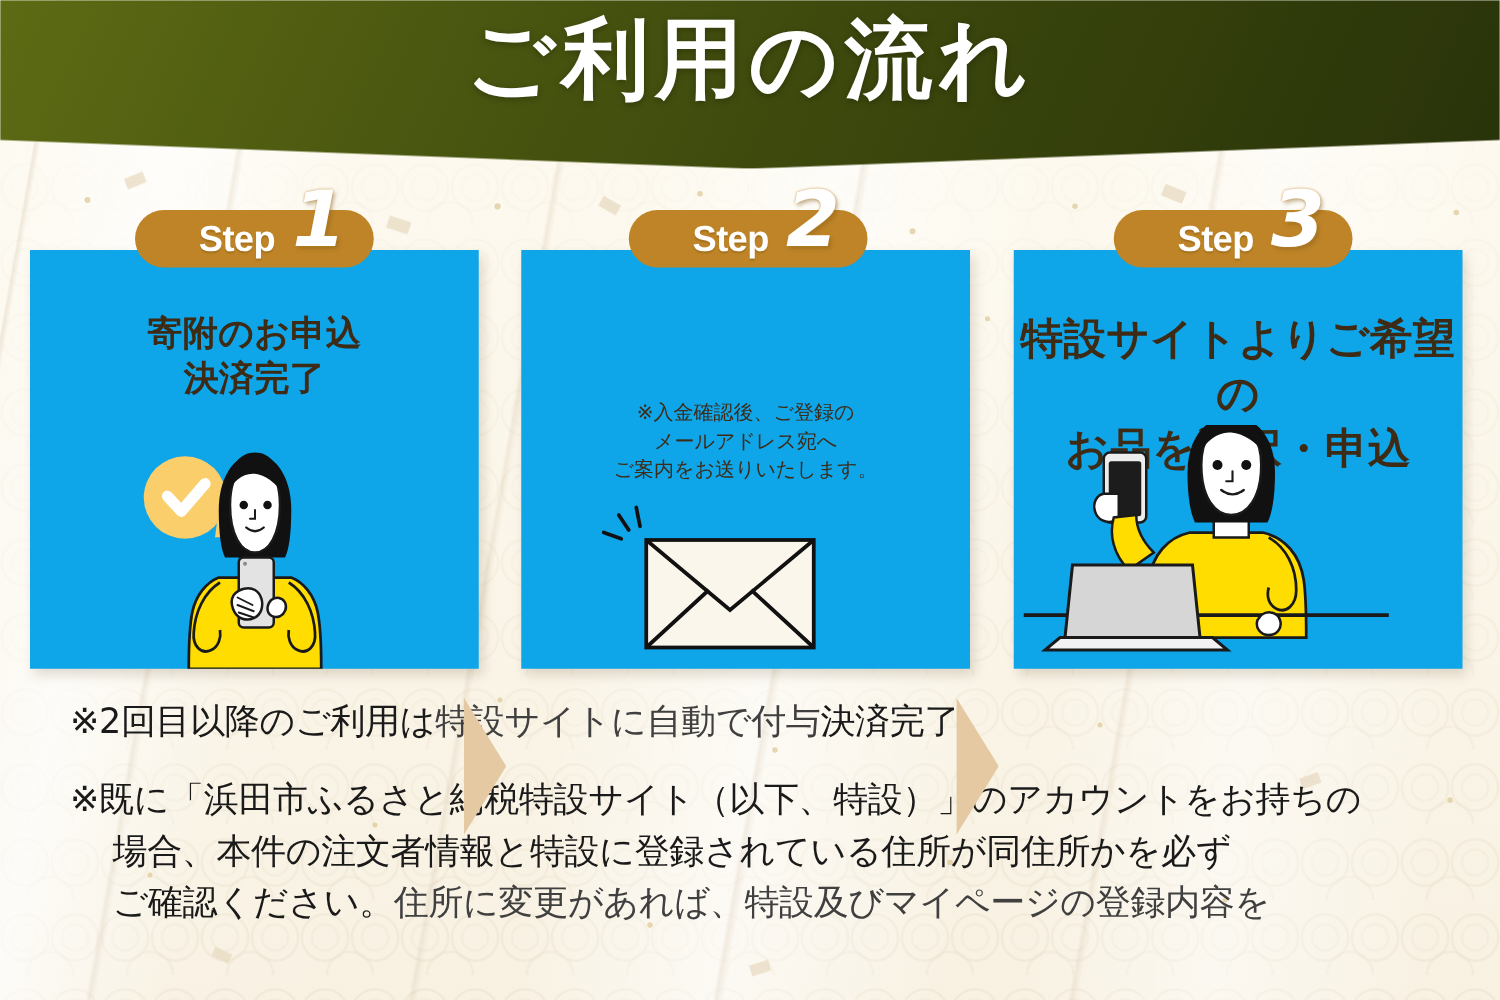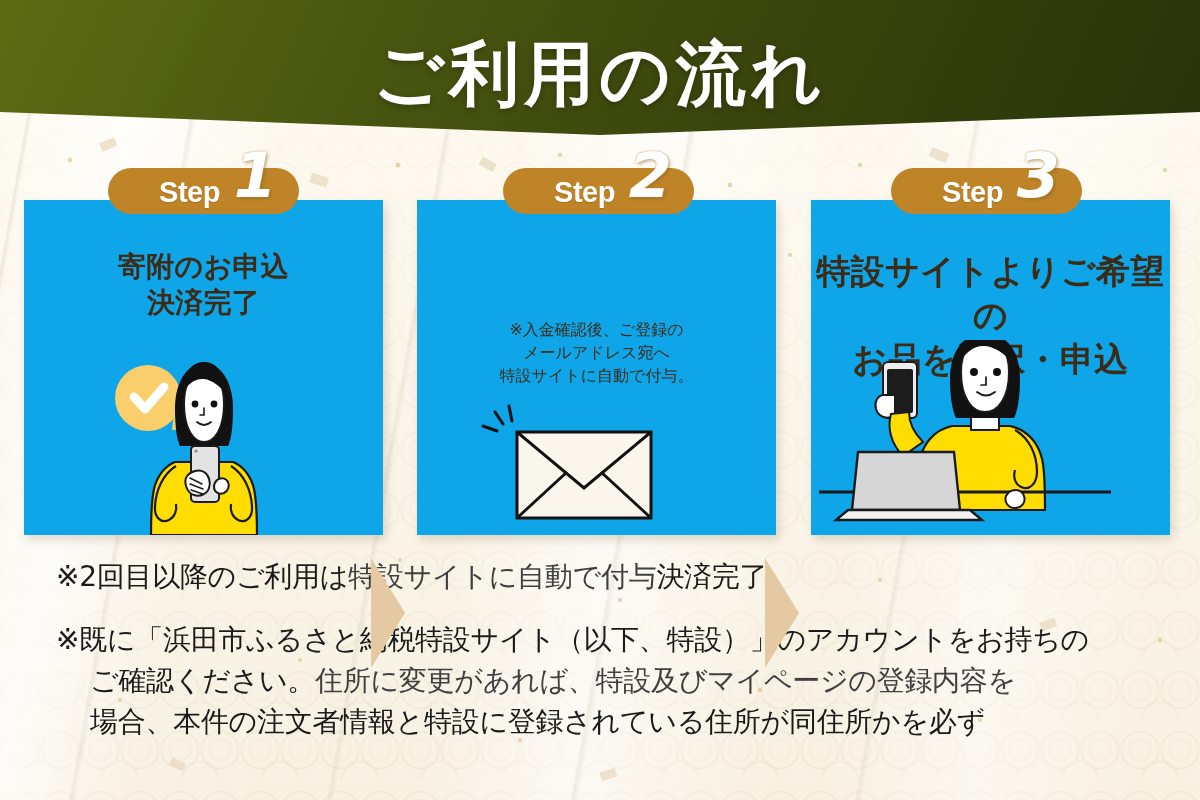--- a/index.html
+++ b/index.html
@@ -52,7 +52,7 @@
     background:linear-gradient(115deg,#5d6b14 0%, #4a5710 30%, #39450c 62%, #29330a 100%);
     -webkit-clip-path:polygon(0 0, 1200px 0, 1200px 112px, 600px 135px, 0 112px);
     clip-path:polygon(0 0, 1200px 0, 1200px 112px, 600px 135px, 0 112px);
-    display:flex; align-items:center; justify-content:center;
+    display:flex; align-items:flex-start; justify-content:center;
   }
   .banner-title {
     color:#fff;

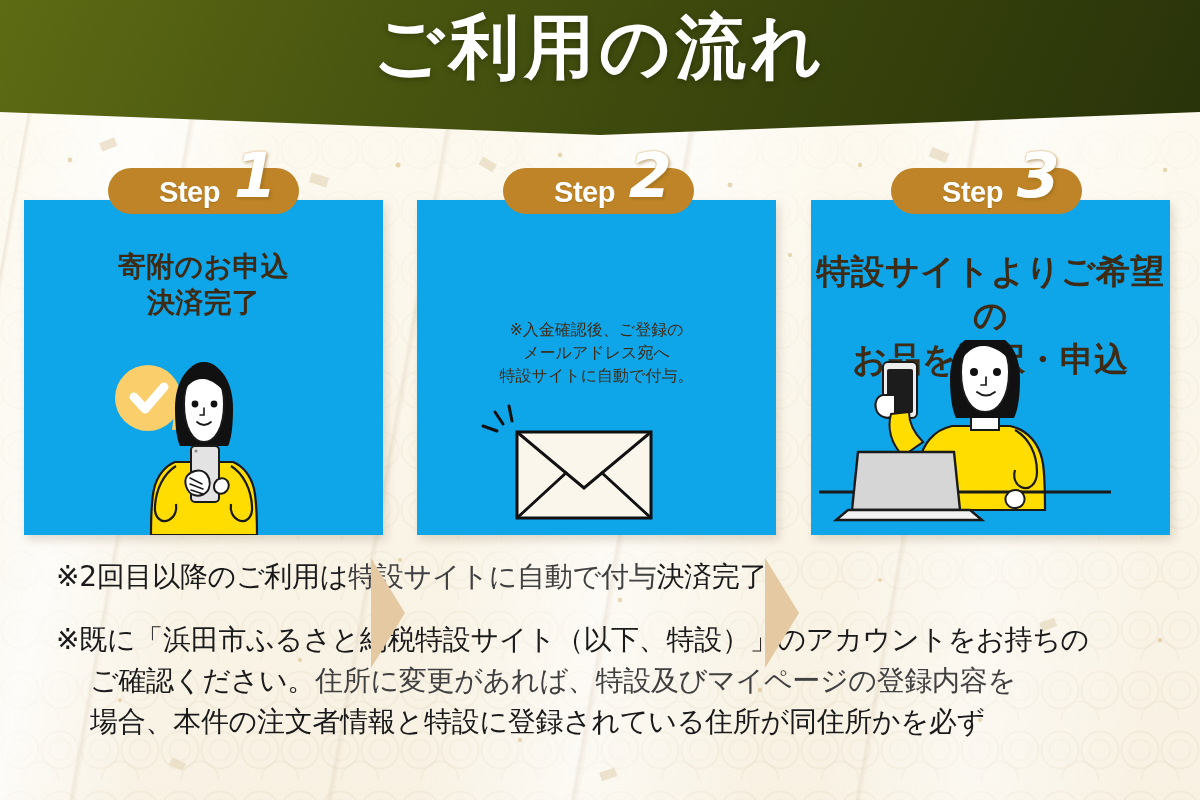--- a/index.html
+++ b/index.html
@@ -261,7 +261,7 @@
     </div>
     <div class="card-note">※入金確認後、ご登録の
 メールアドレス宛へ
-特設サイトに自動で付与。</div>
+ご案内をお送りいたします。</div>
 
     <svg class="illus" viewBox="0 0 359 185" style="top:196px;">
       <g stroke="#111" stroke-width="3" stroke-linecap="round">

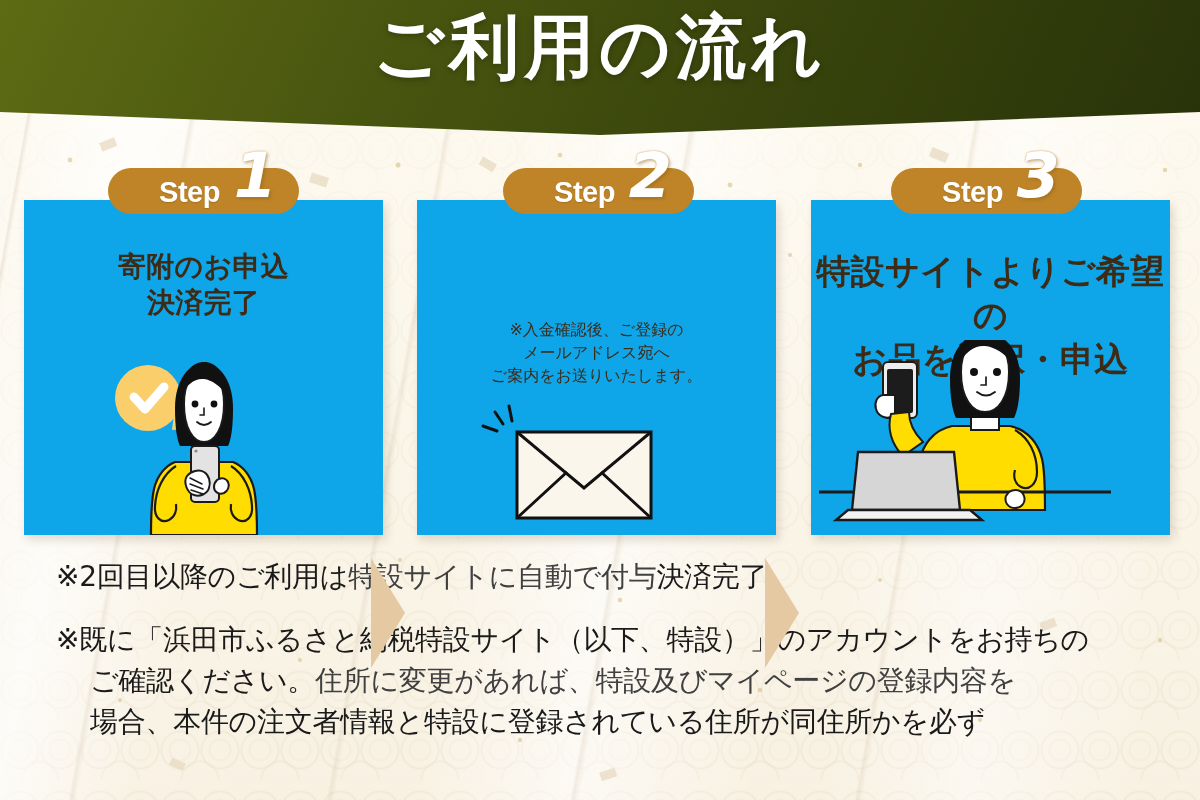--- a/index.html
+++ b/index.html
@@ -329,10 +329,10 @@
   </div>
   <div class="note-2">
     <div class="note-line">※既に「浜田市ふるさと納税特設サイト（以下、特設）」のアカウントをお持ちの</div>
+    <div class="note-line ind">場合、本件の注文者情報と特設に登録されている住所が同住所かを必ず</div>
     <div class="note-line ind">
       <span>ご確認ください。</span><span class="red">住所に変更があれば、特設及びマイページの登録内容を</span>
     </div>
-    <div class="note-line ind">場合、本件の注文者情報と特設に登録されている住所が同住所かを必ず</div>
   </div>
 </div>
 

